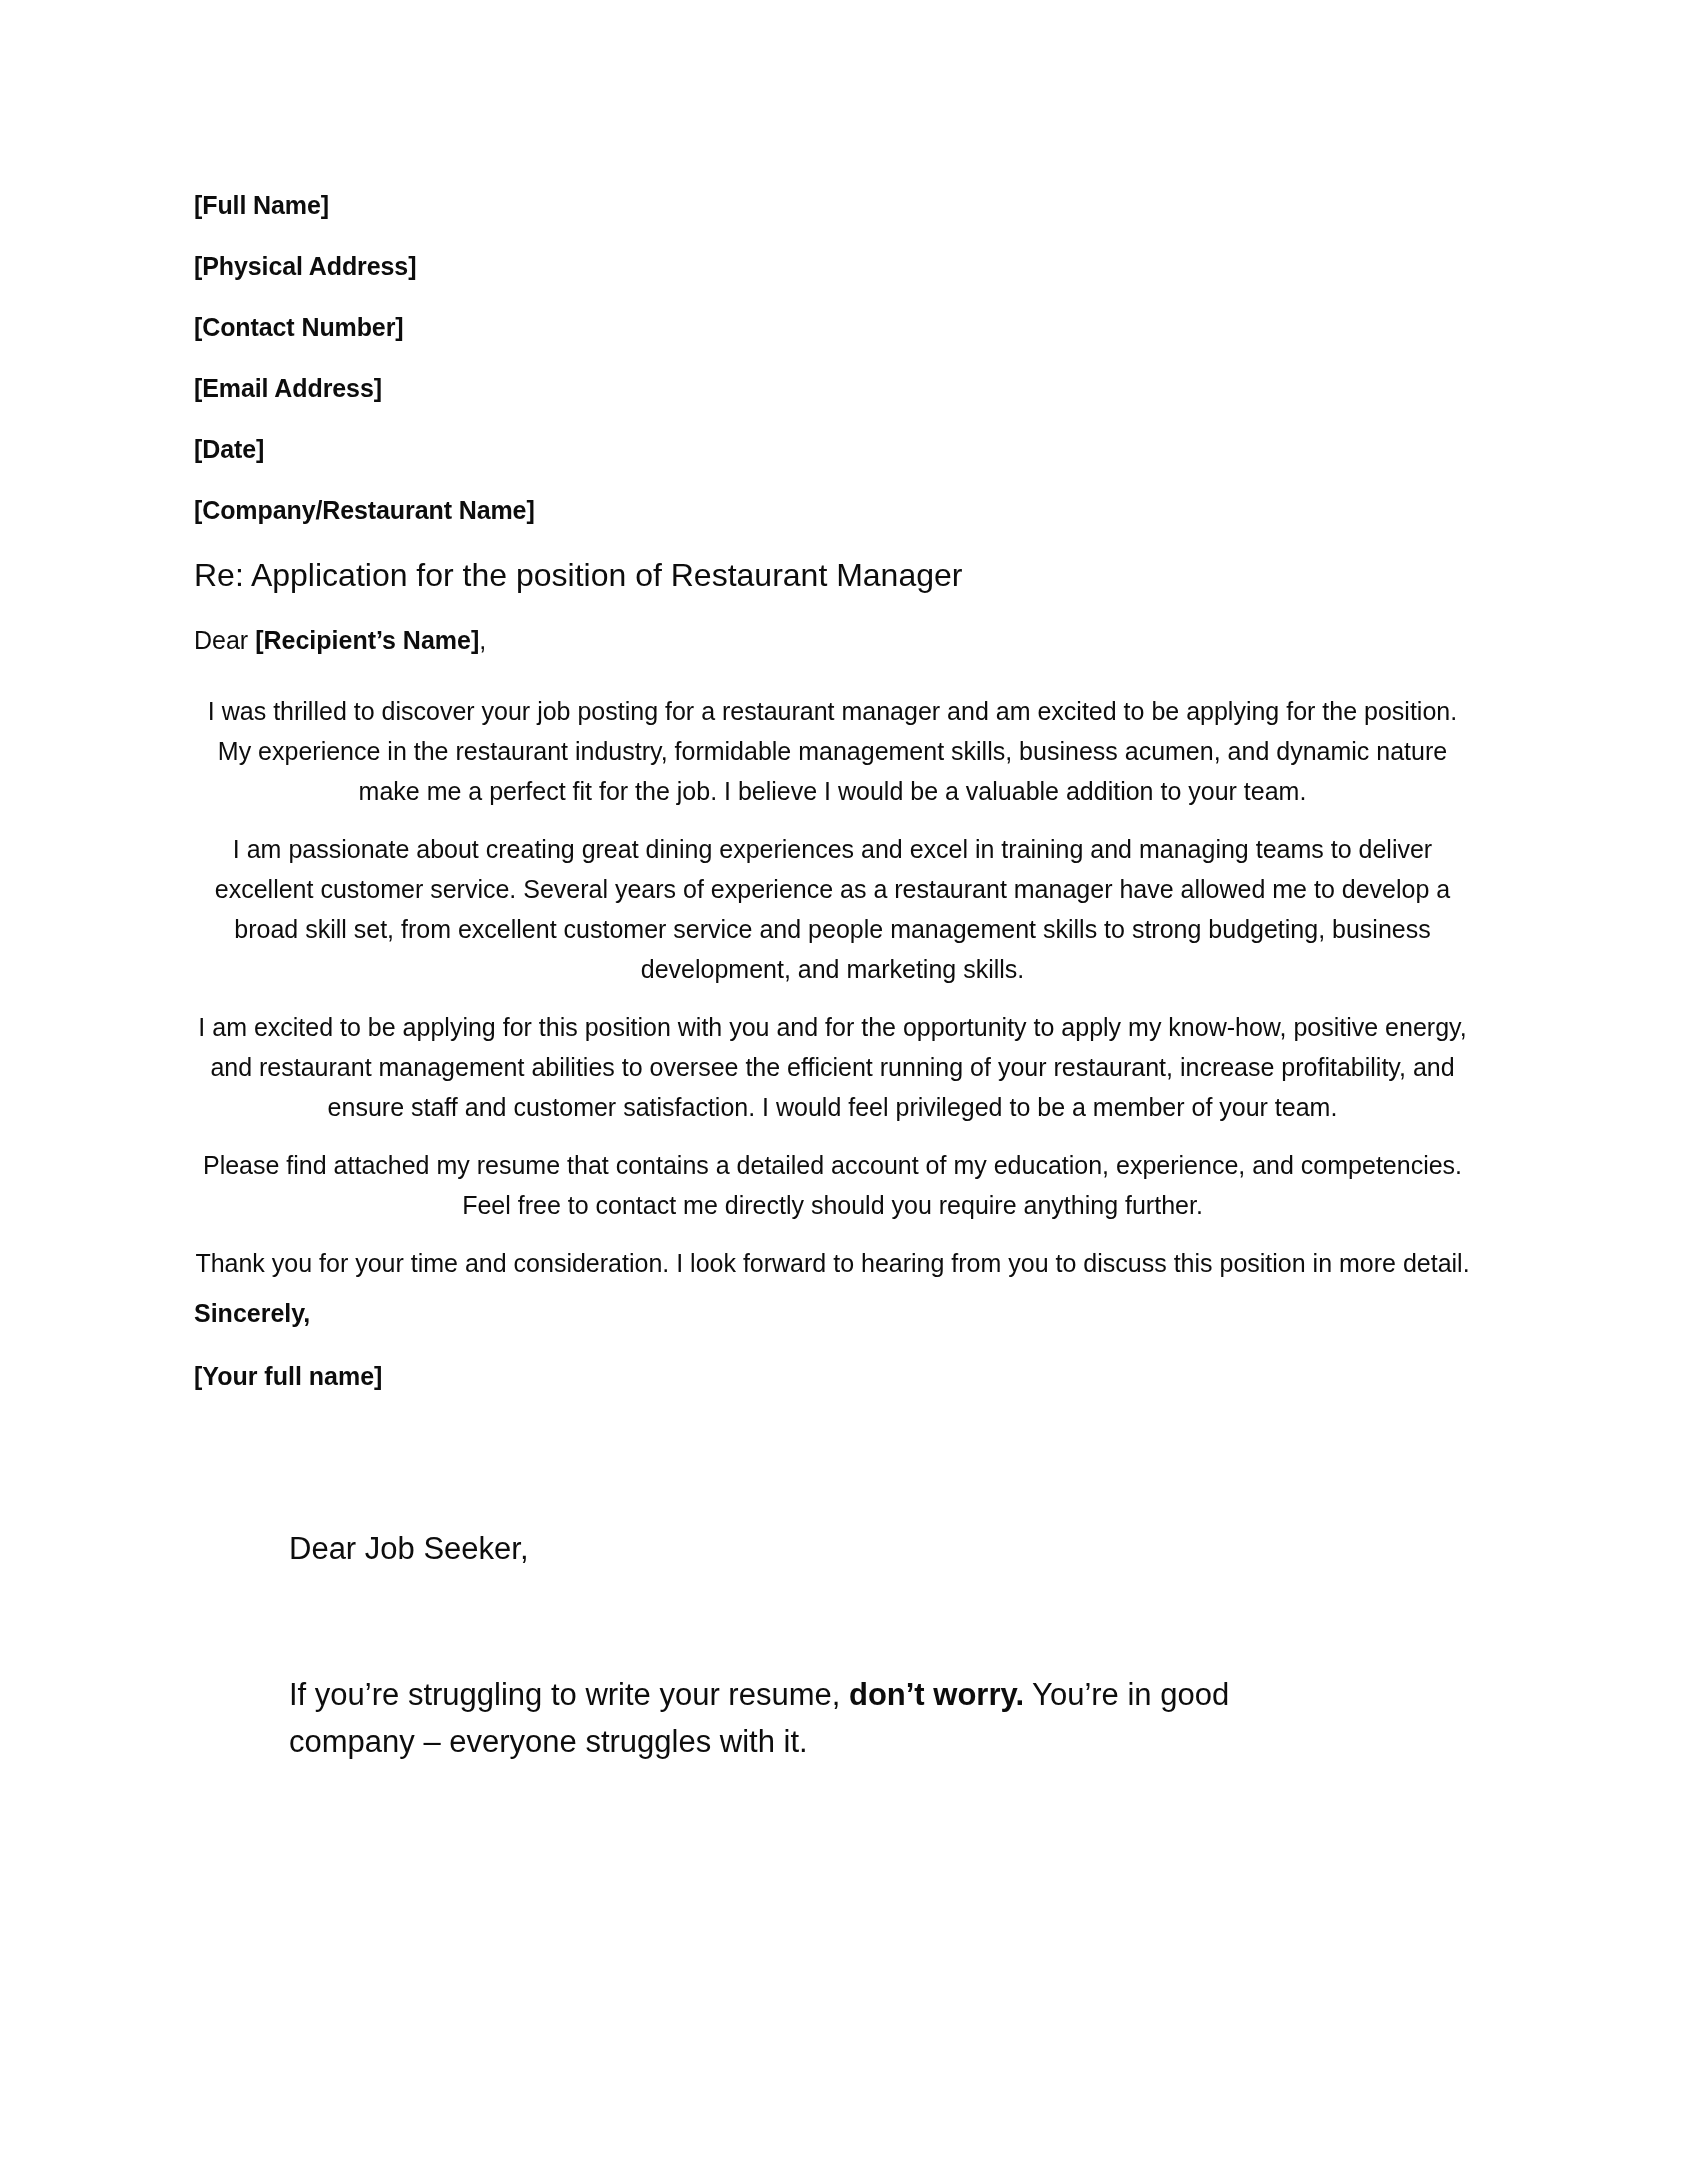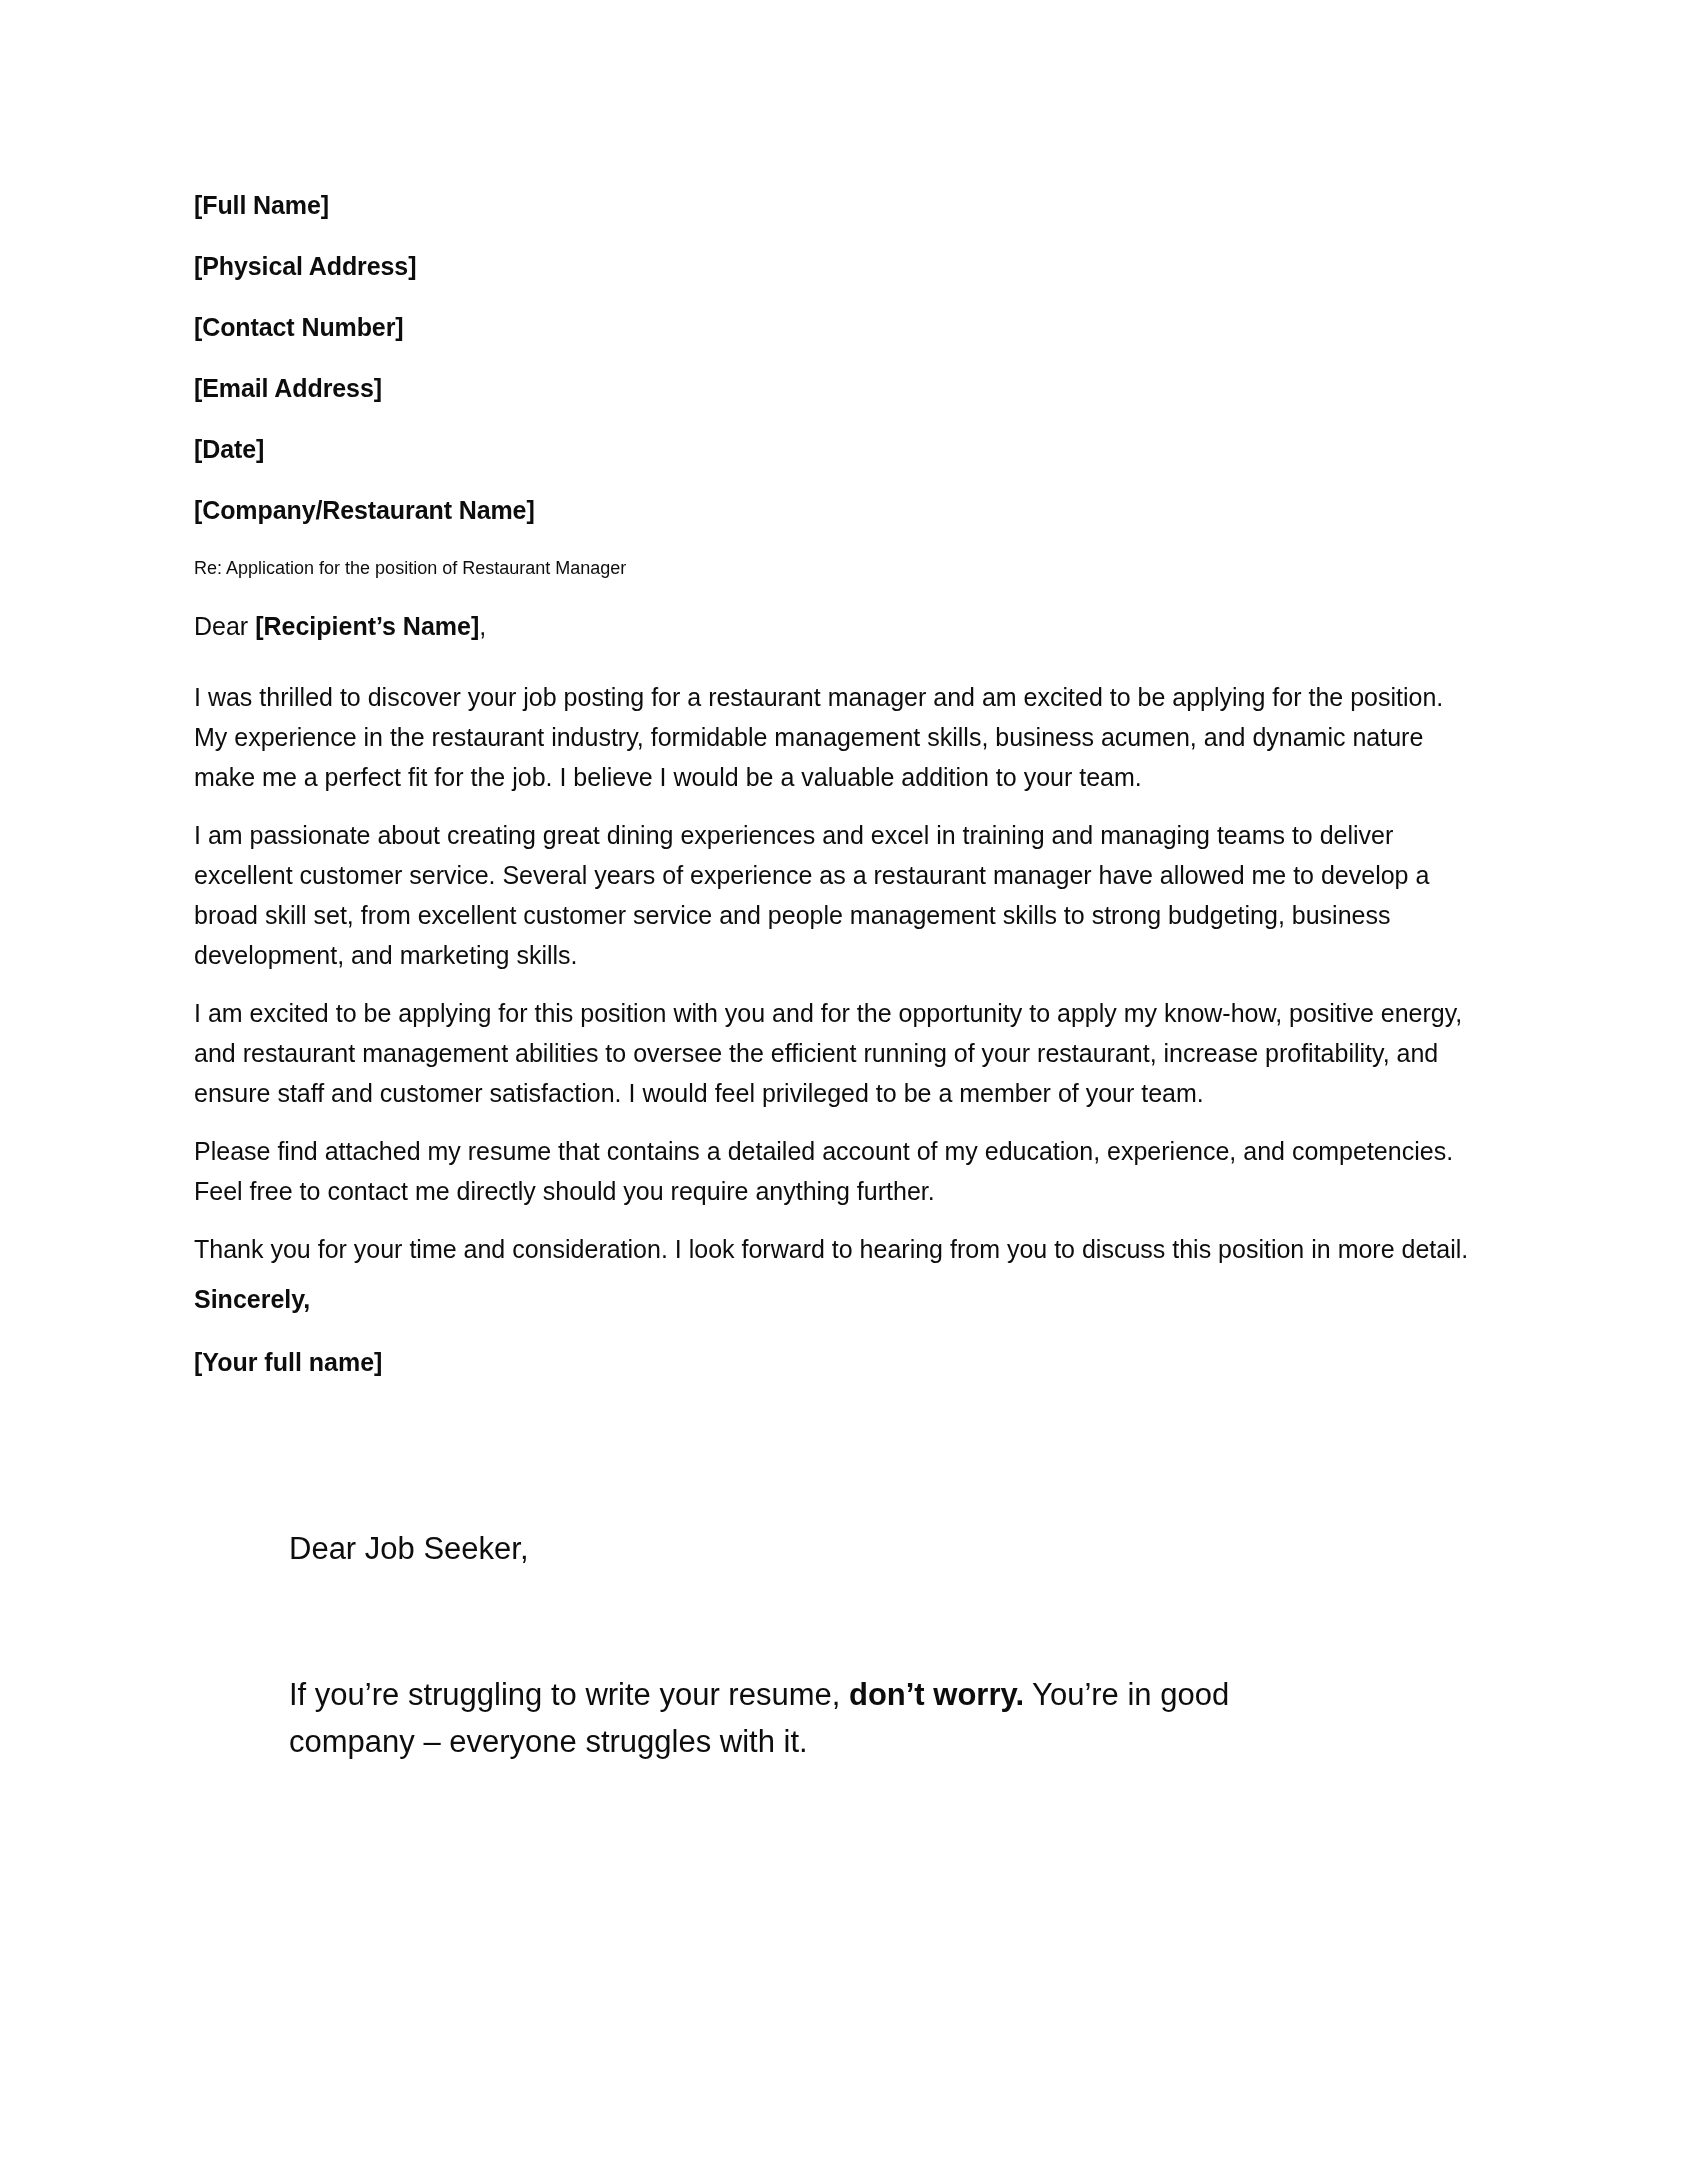--- a/index.html
+++ b/index.html
@@ -43,7 +43,7 @@
   }
 
   .subject-line {
-    font-size: 18px;
+    font-size: 32px;
     line-height: 1.0;
     font-weight: normal;
     margin: 0 0 37px 0;

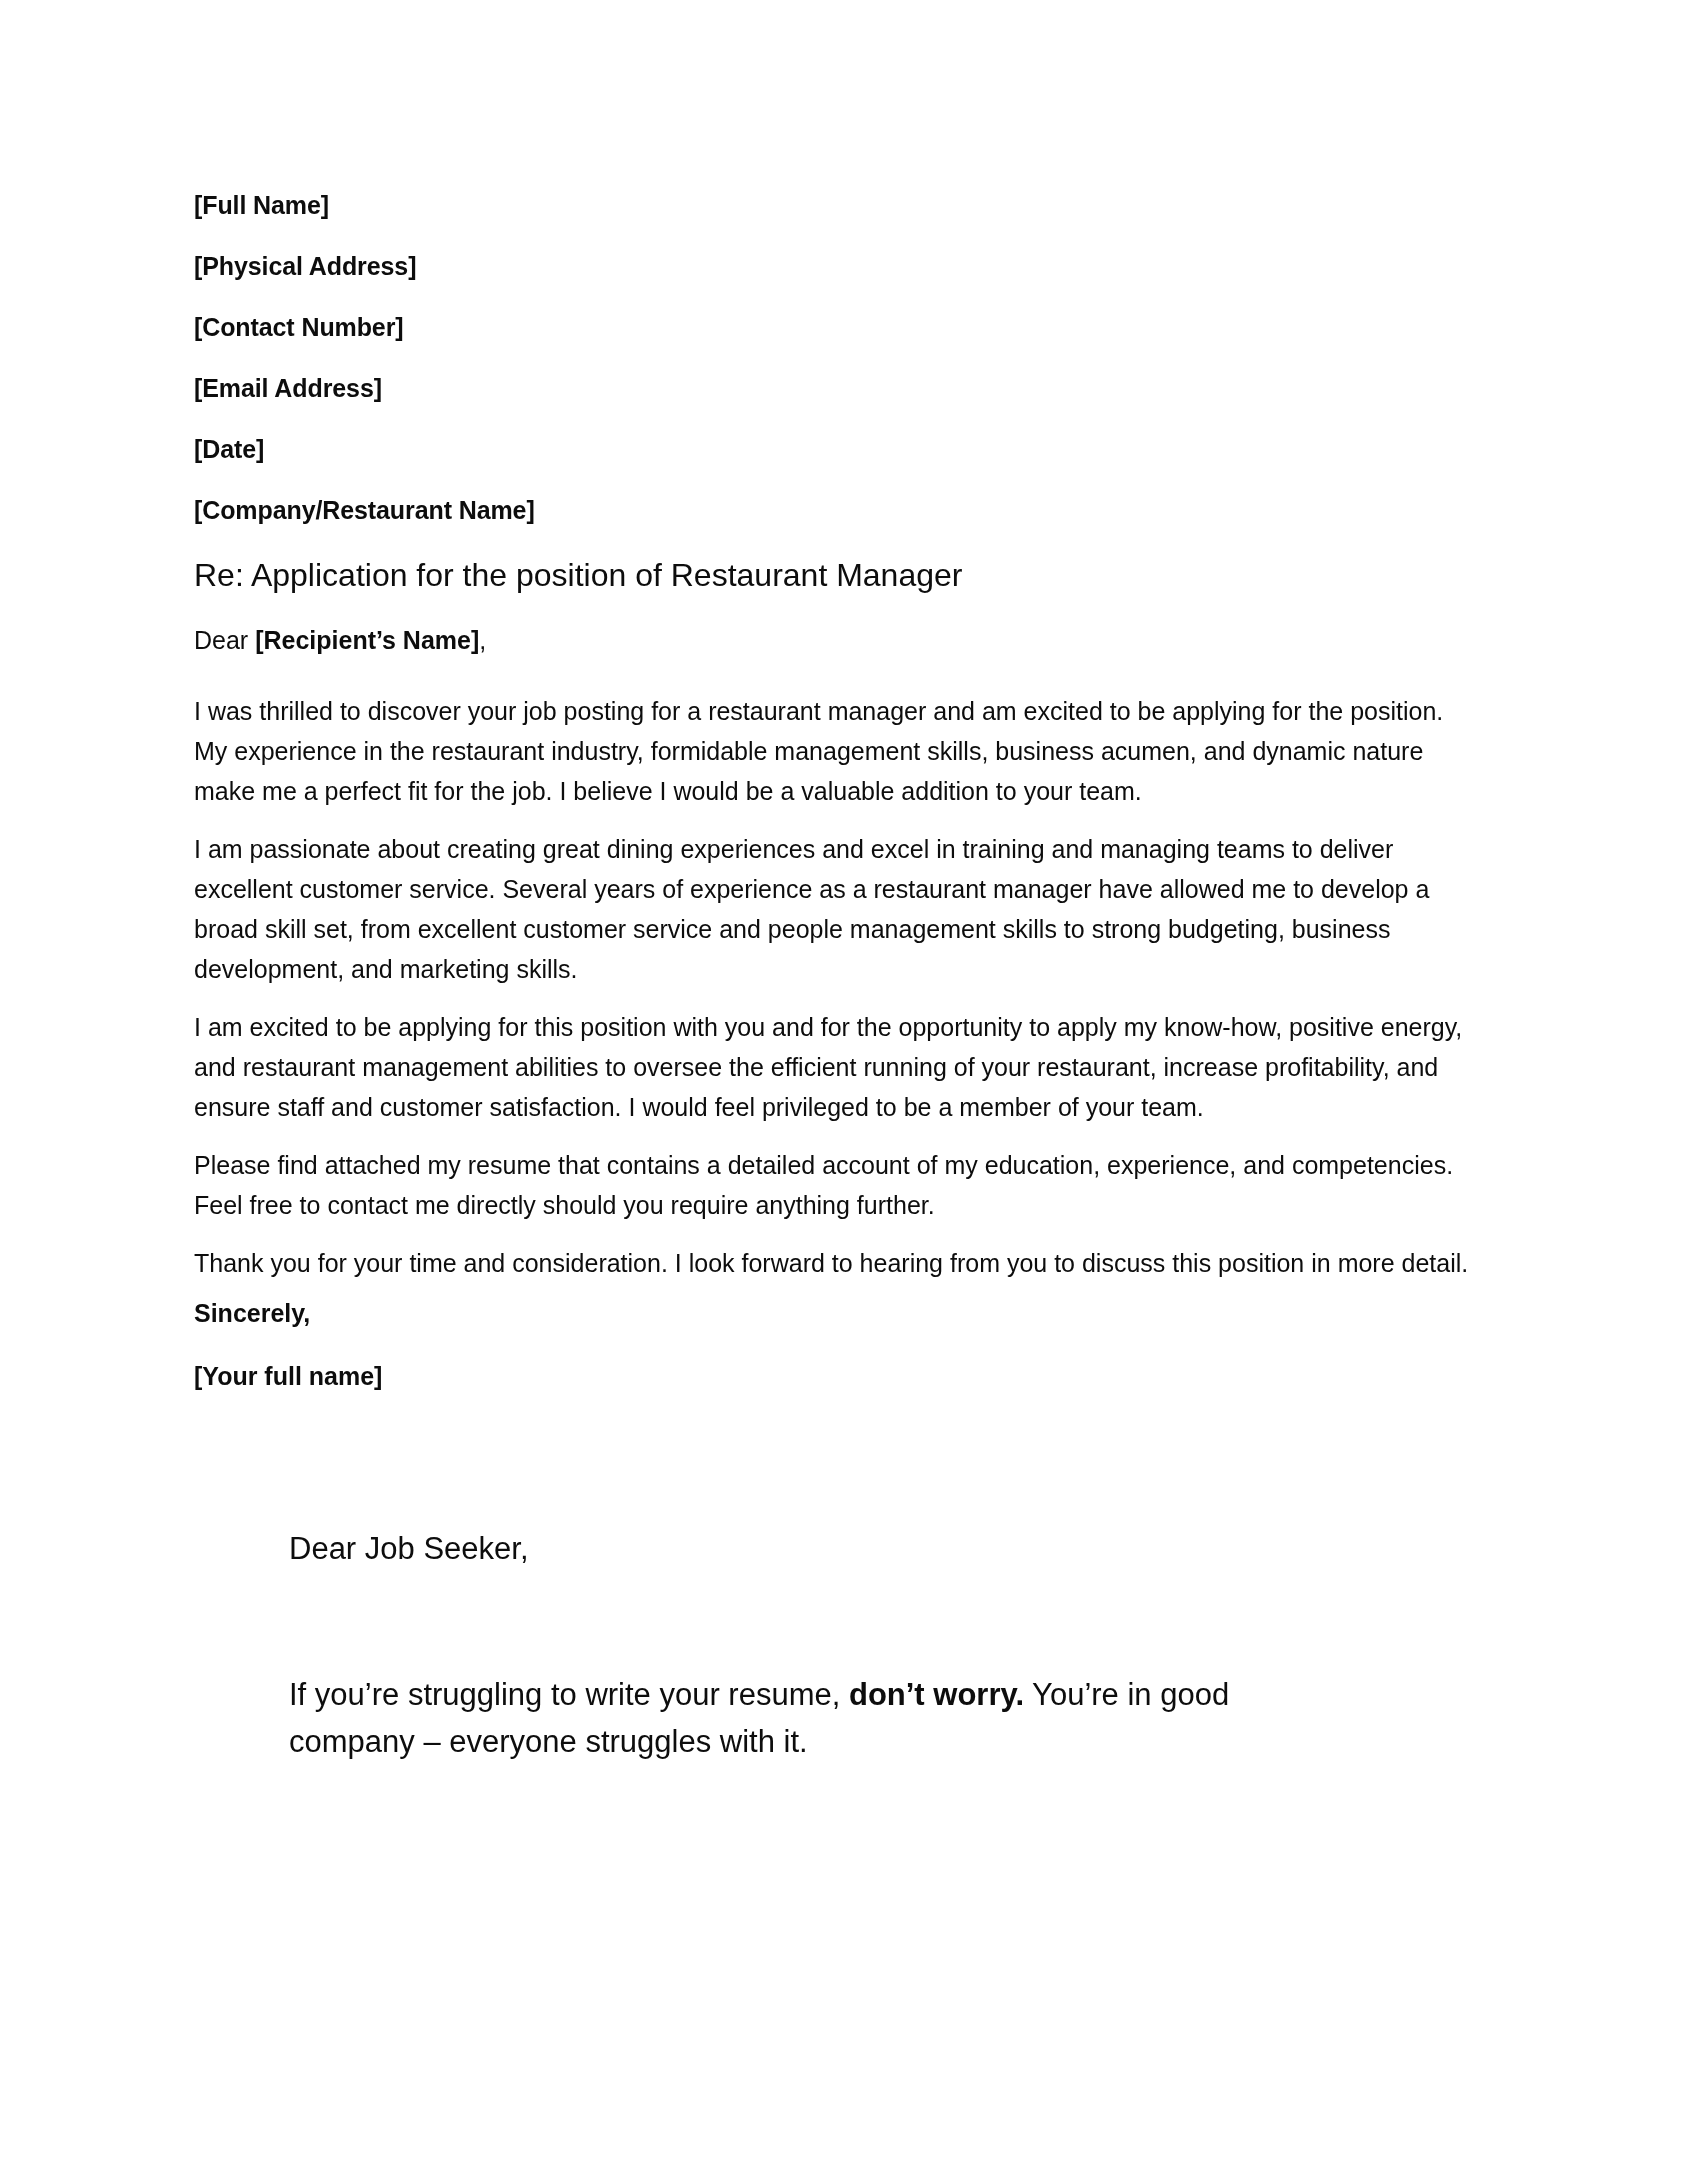--- a/index.html
+++ b/index.html
@@ -64,7 +64,7 @@
     line-height: 40px;
     font-weight: normal;
     margin: 0 12px 18px 0;
-    text-align: left;
+    text-align: center;
     width: 1277px;
   }
 

